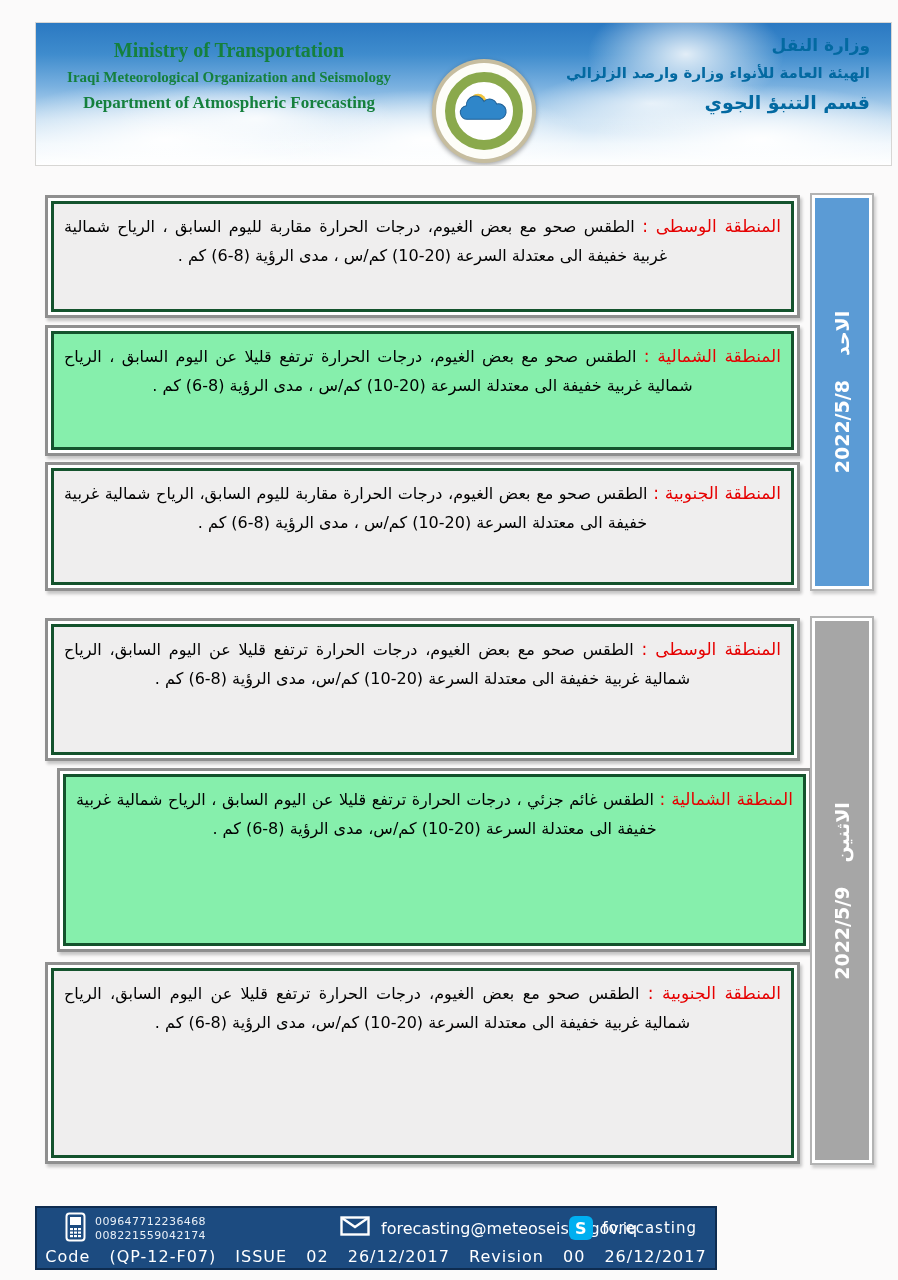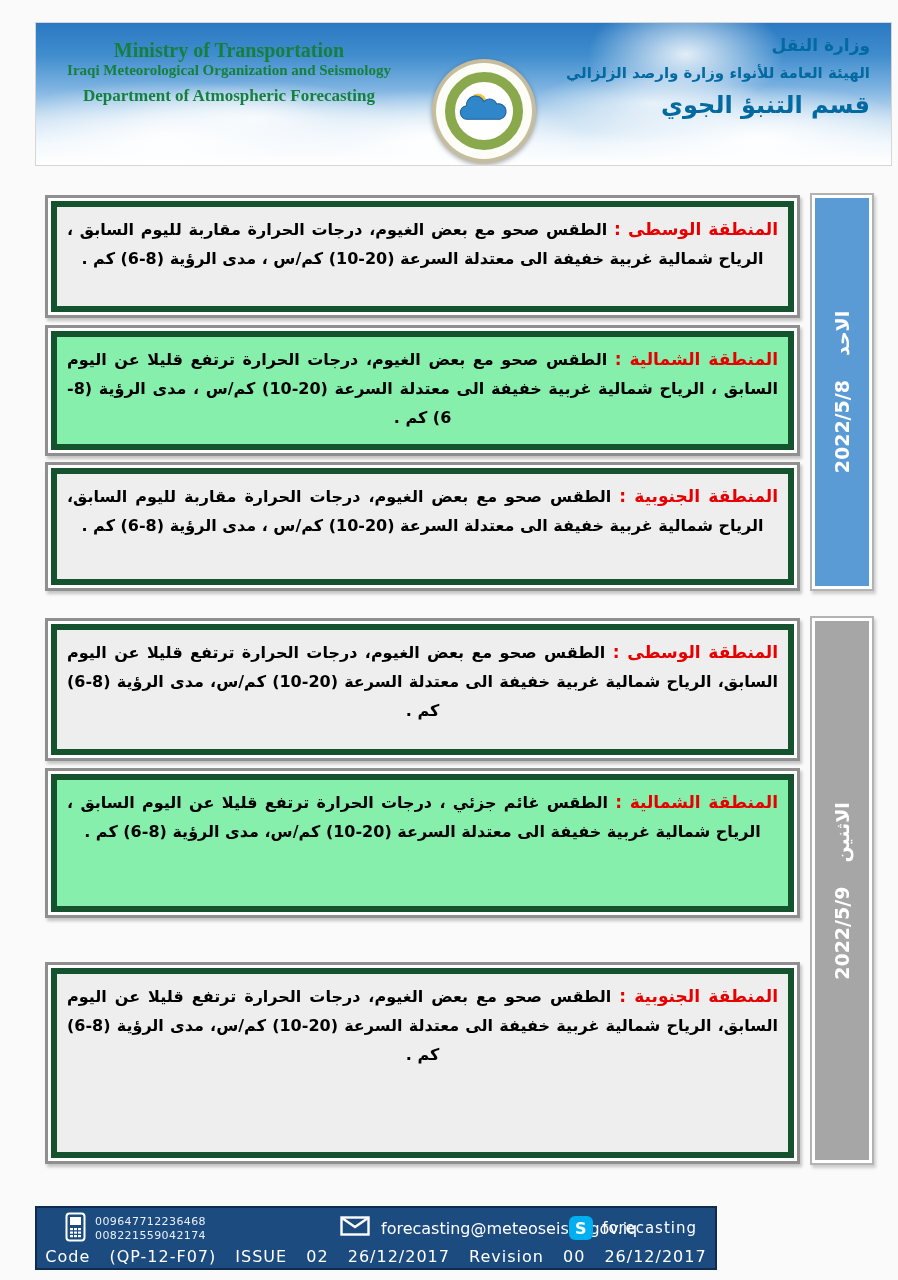--- a/index.html
+++ b/index.html
@@ -28,7 +28,7 @@
   .header-en{position:absolute;left:24px;top:16px;width:338px;text-align:center;
     color:#15803d;font-family:"Liberation Serif",serif;font-weight:bold;}
   .en1{font-size:20px;}
-  .en2{font-size:15px;}
+  .en2{font-size:15px;margin-top:7px;}
   .en3{font-size:17px;margin-top:7px;}
 
   .header-ar{position:absolute;right:21px;top:12px;width:330px;text-align:right;

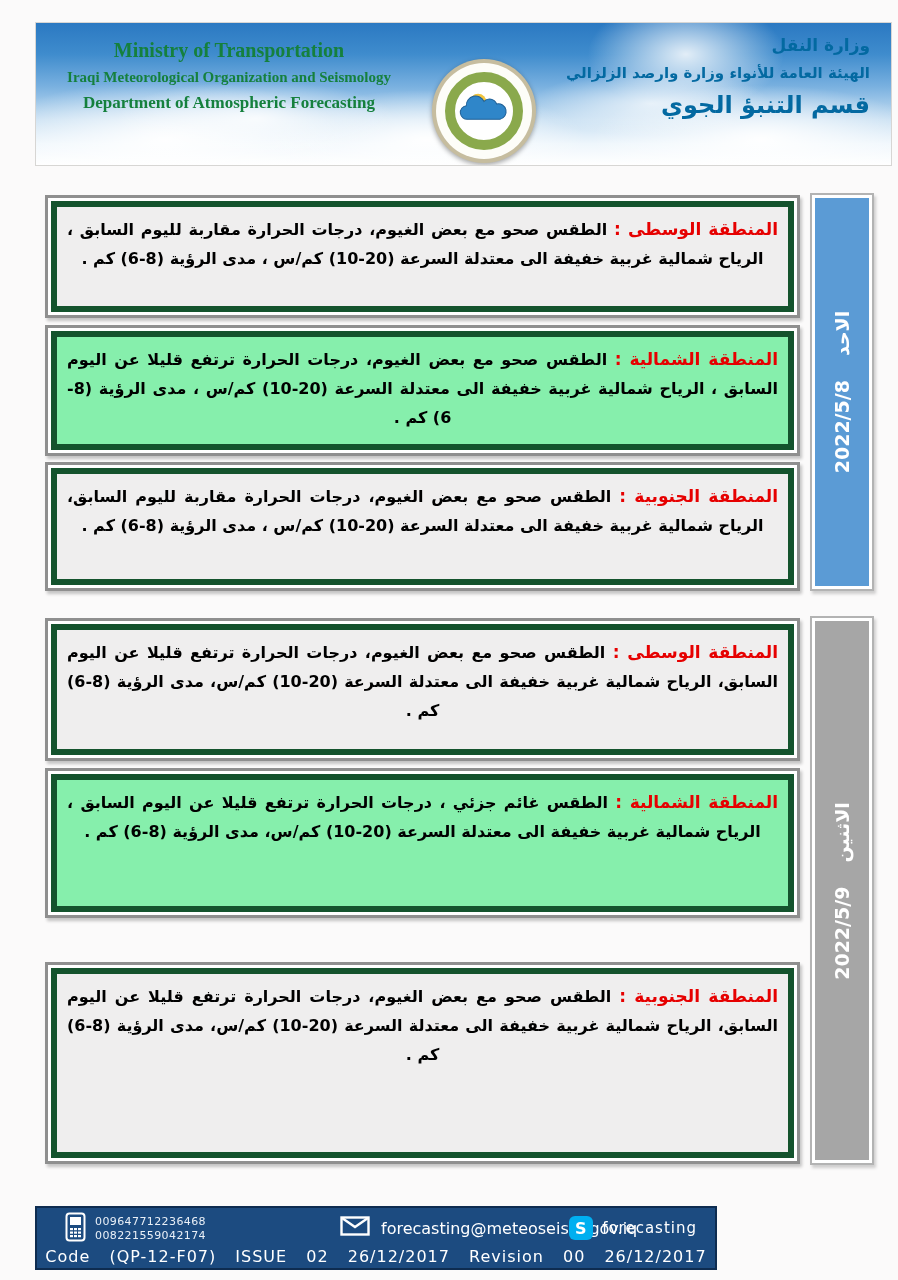--- a/index.html
+++ b/index.html
@@ -35,7 +35,7 @@
     color:#0369a1;font-weight:bold;direction:rtl;}
   .ar1{font-size:17px;}
   .ar2{font-size:15px;margin-top:9px;}
-  .ar3{font-size:24px;margin-top:9px;}
+  .ar3{font-size:19px;margin-top:9px;}
 
   .logo{position:absolute;left:396px;top:36px;width:104px;height:104px;}
   .logo-ring1{position:absolute;inset:0;border-radius:50%;background:#c6bd9f;box-shadow:0 2px 5px rgba(0,0,0,.35);}

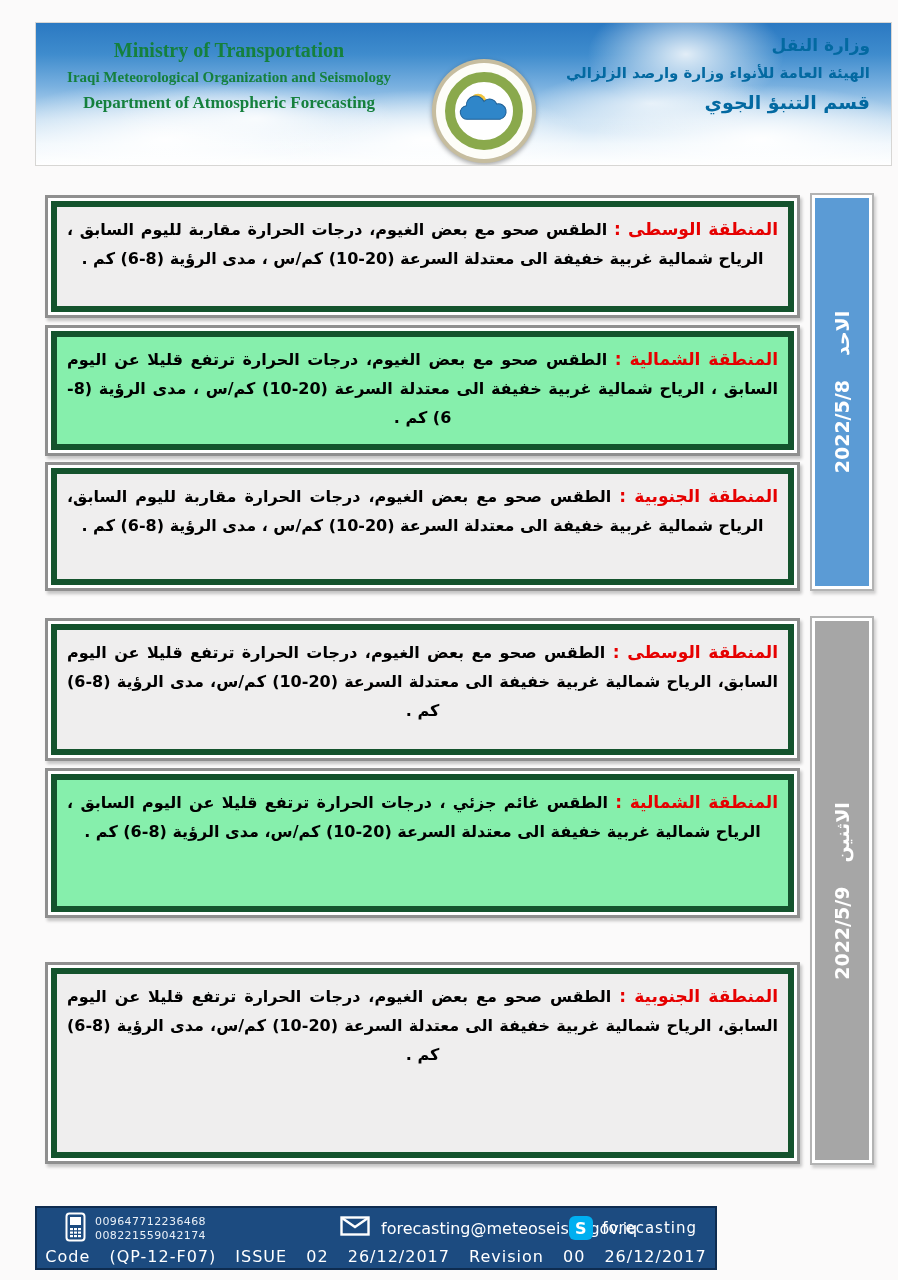--- a/index.html
+++ b/index.html
@@ -46,9 +46,9 @@
   
   .frame{position:absolute;left:45px;width:755px;background:#ffffff;border:3px solid #8f8f8f;
     padding:3px;box-sizing:border-box;box-shadow:2px 3px 3px rgba(0,0,0,.22);}
-  .frame-inner{width:100%;height:100%;box-sizing:border-box;border:6px solid #14532d;
+  .frame-inner{width:100%;height:100%;box-sizing:border-box;border:3px solid #14532d;
     padding:7px 10px 6px 10px;direction:rtl;text-align:justify;text-align-last:center;
-    font-weight:bold;font-size:16px;line-height:1.8;color:#000;}
+    font-weight:normal;font-size:16px;line-height:1.8;color:#000;}
   .box-gray .frame-inner{background:#efeeee;}
   .box-blue .frame-inner{background:#86efac;}
   .region-label{color:#e60000;font-size:17px;}

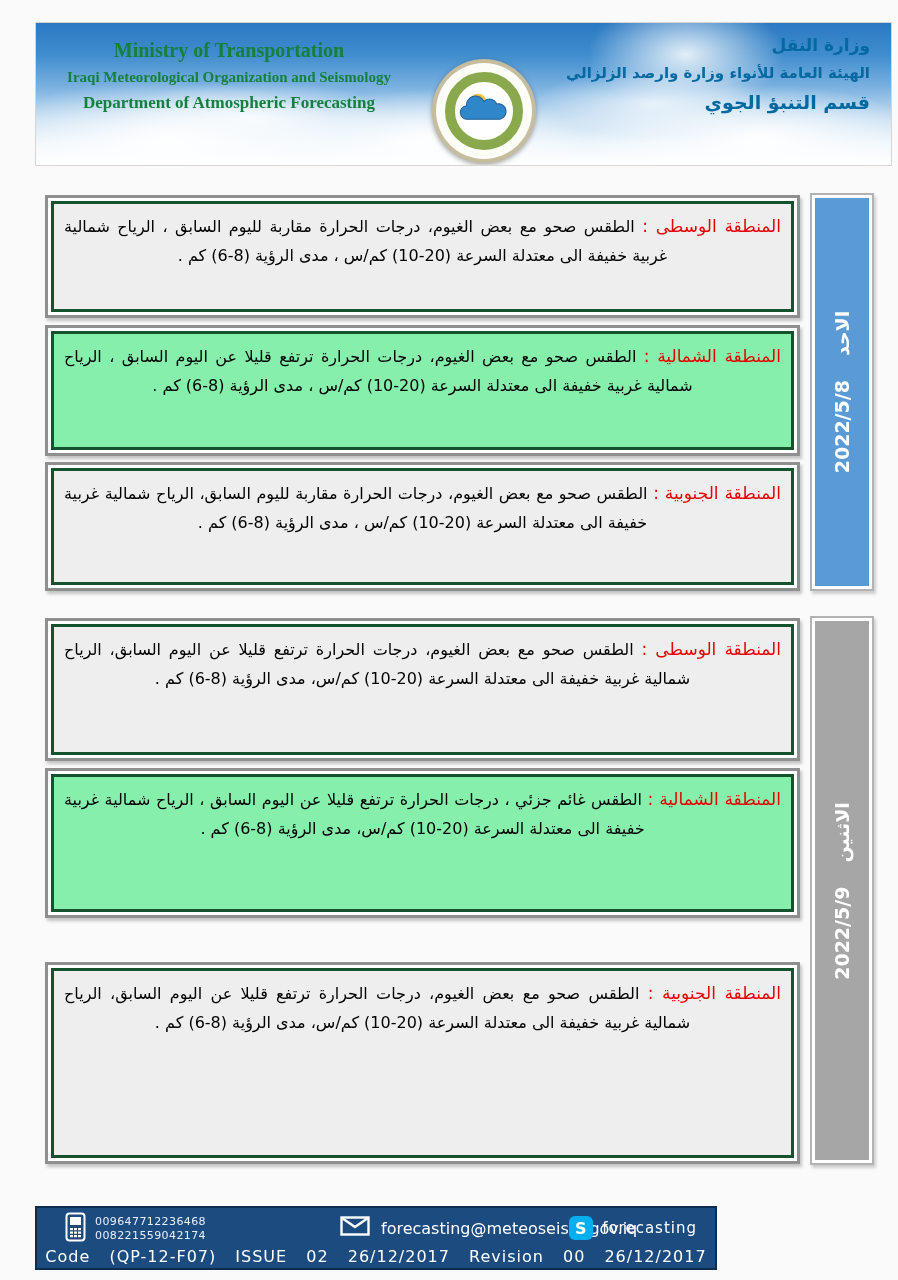--- a/index.html
+++ b/index.html
@@ -57,7 +57,7 @@
   .b2{top:325px;height:131px;}
   .b3{top:462px;height:129px;}
   .b4{top:618px;height:143px;}
-  .b5{top:768px;height:150px;}
+  .b5{top:768px;height:184px;margin-left:12px;}
   .b6{top:962px;height:202px;}
 
   

